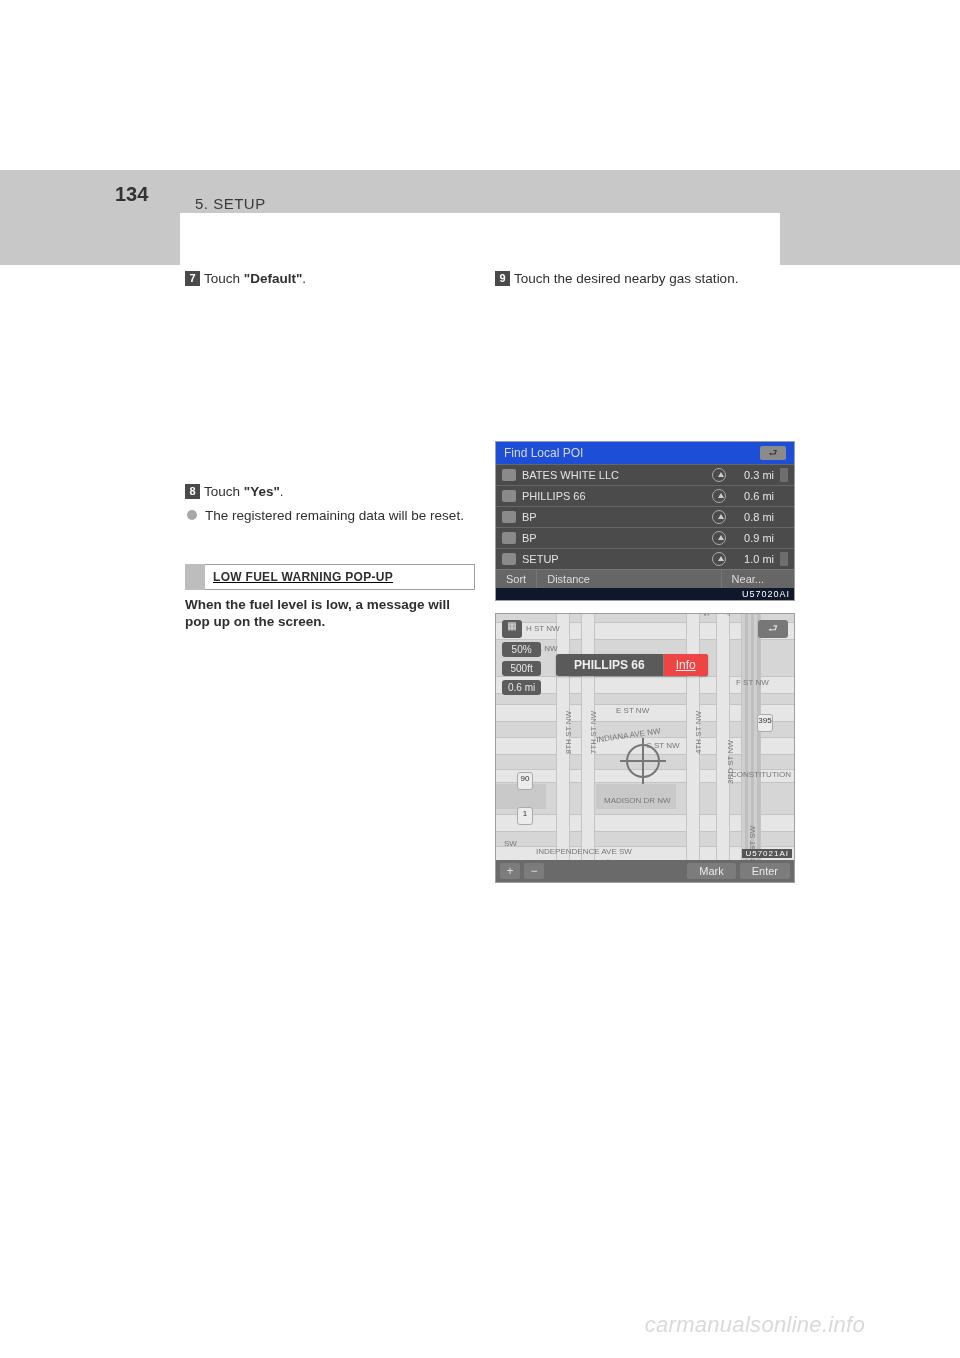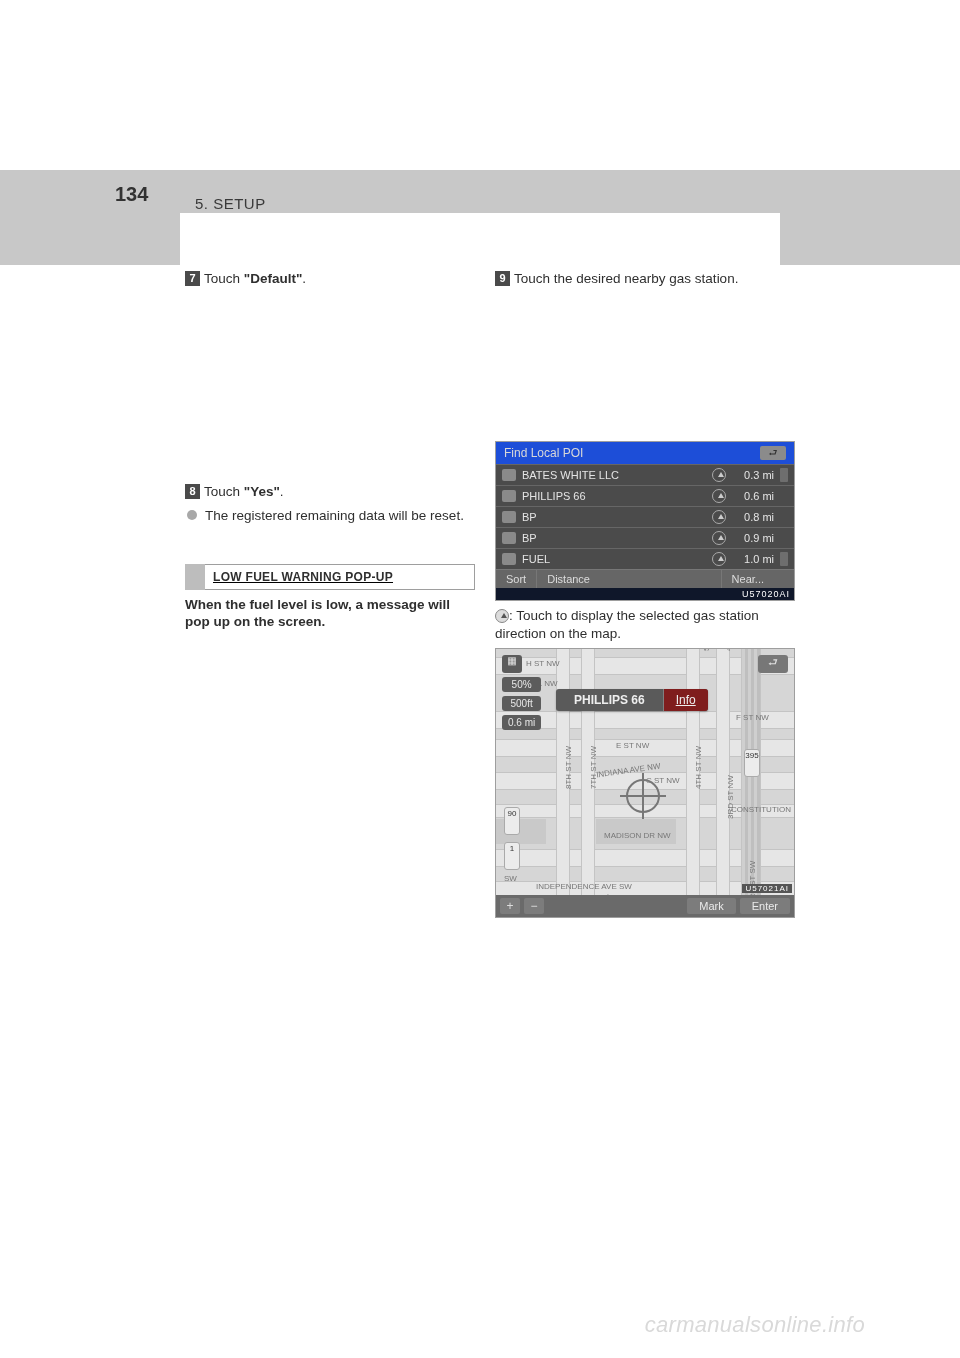--- a/index.html
+++ b/index.html
@@ -263,7 +263,7 @@
       </div>
       <div class="poi-row">
         <span class="brand"></span>
-        <span class="name">FUEL</span>
+        <span class="name">SETUP</span>
         <span class="dir-ico"></span>
         <span class="dist">1.0 mi</span>
         <span class="bar"></span>

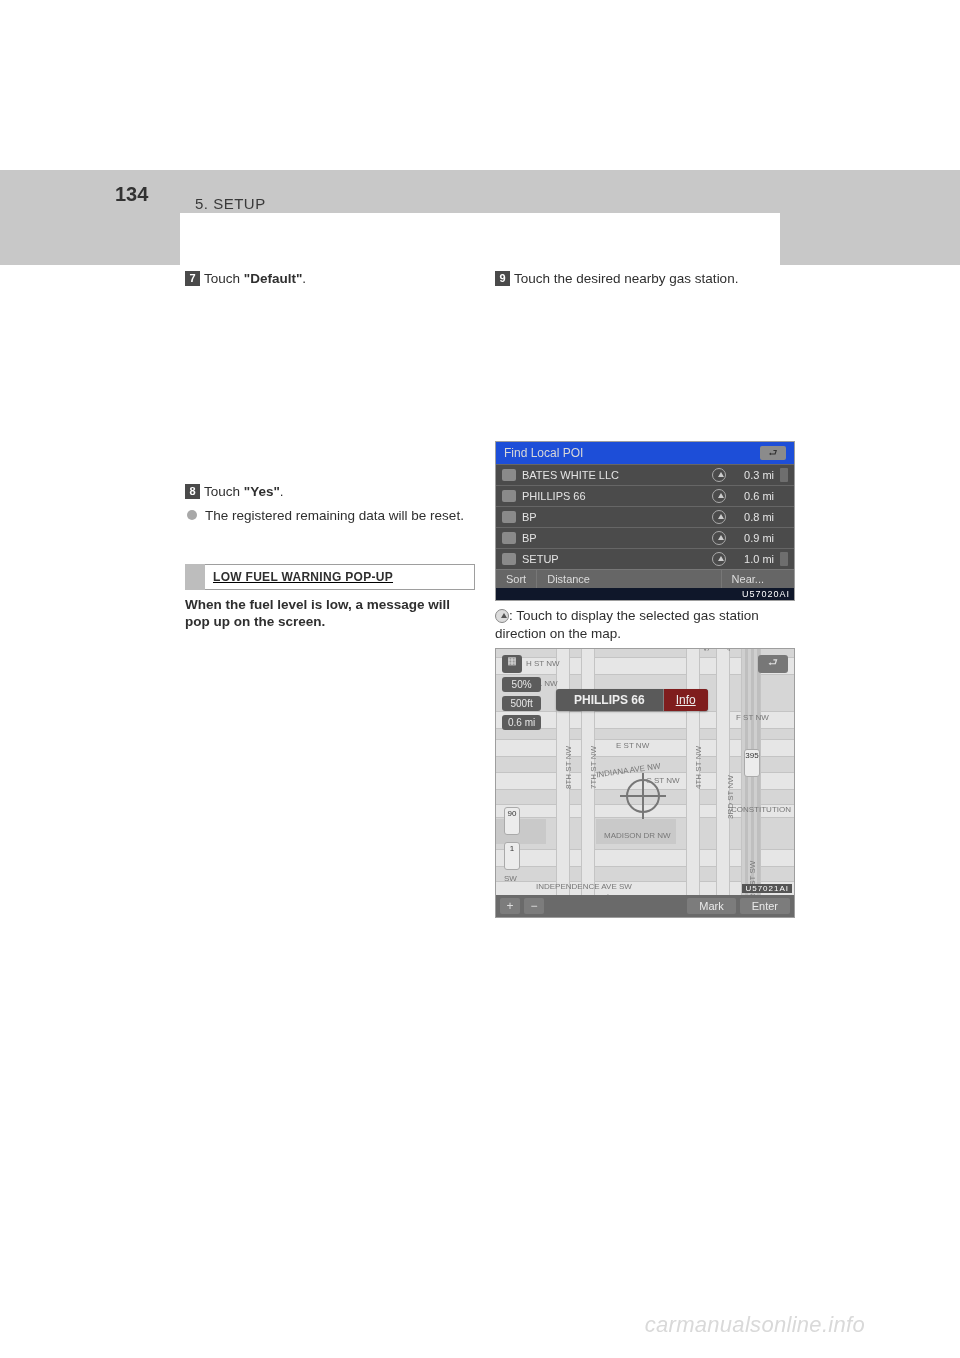--- a/index.html
+++ b/index.html
@@ -277,9 +277,6 @@
     </div>
 
     <div class="spacer-sm"></div>
-    <p class="para">
-      <span class="inline-ico"></span><span>: Touch to display the selected gas station direction on the map.</span>
-    </p>
 
     <div class="map-shot">
 

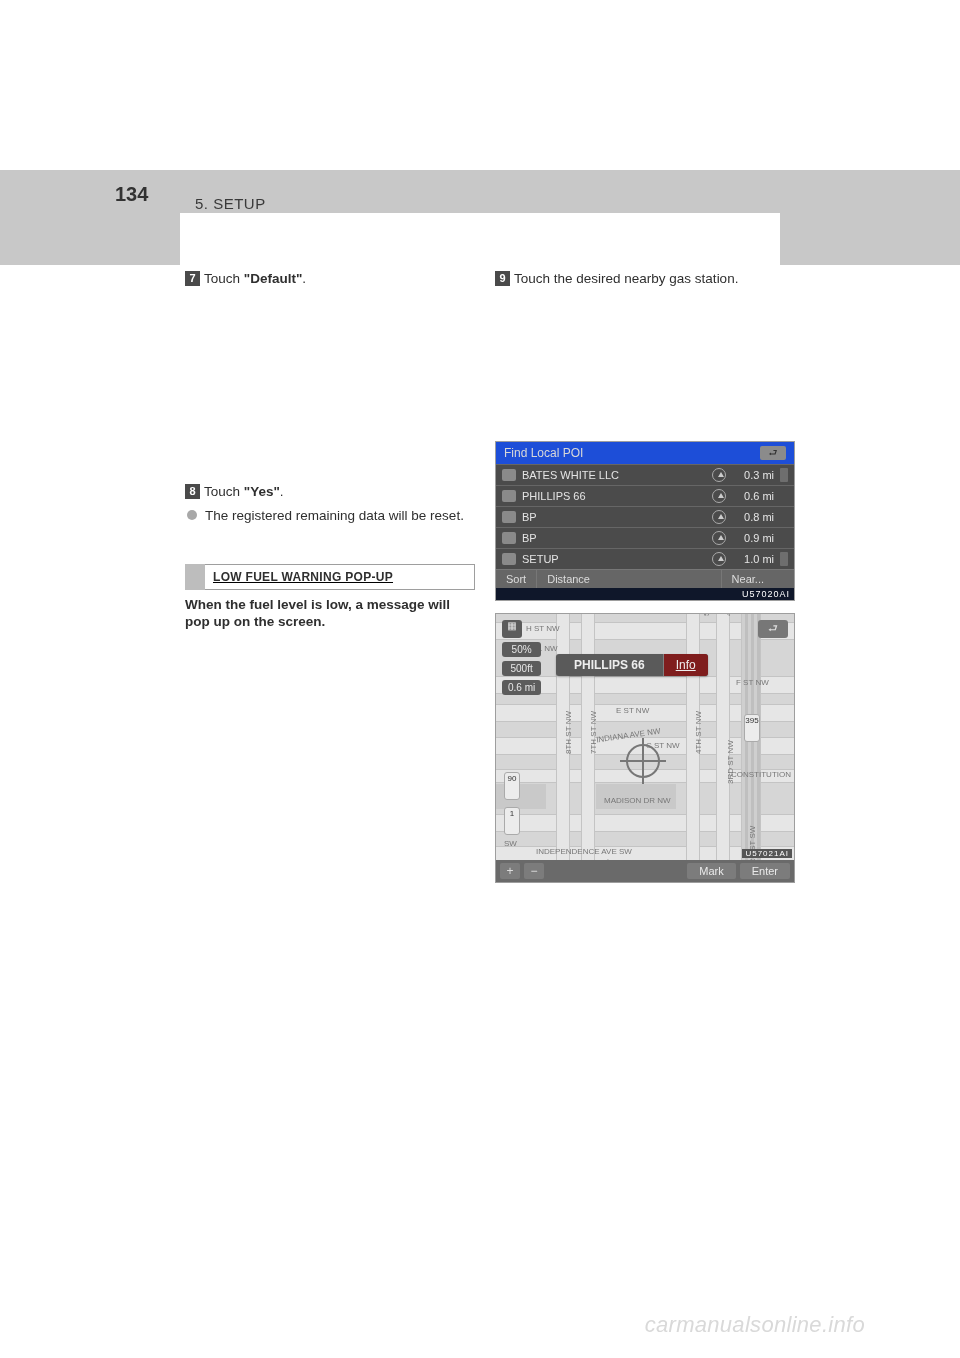--- a/index.html
+++ b/index.html
@@ -169,7 +169,7 @@
     border-radius:3px; overflow:hidden; box-shadow:0 1px 2px rgba(0,0,0,0.3);
   }
   .poi-balloon .nm { padding:4px 18px; font-weight:bold; }
-  .poi-balloon .info { padding:4px 12px; background:#7f1d1d; border-left:1px solid #808080;text-decoration:underline; }
+  .poi-balloon .info { padding:4px 12px; background:#ef4444; border-left:1px solid #808080;text-decoration:underline; }
   .crosshair { position:absolute; top:130px; left:130px; width:34px; height:34px; }
   .crosshair .ring { position:absolute; inset:0; border:2px solid #777; border-radius:50%; }
   .crosshair .cv { position:absolute; left:50%; top:-6px; bottom:-6px; width:2px; background:#777; transform:translateX(-1px);}

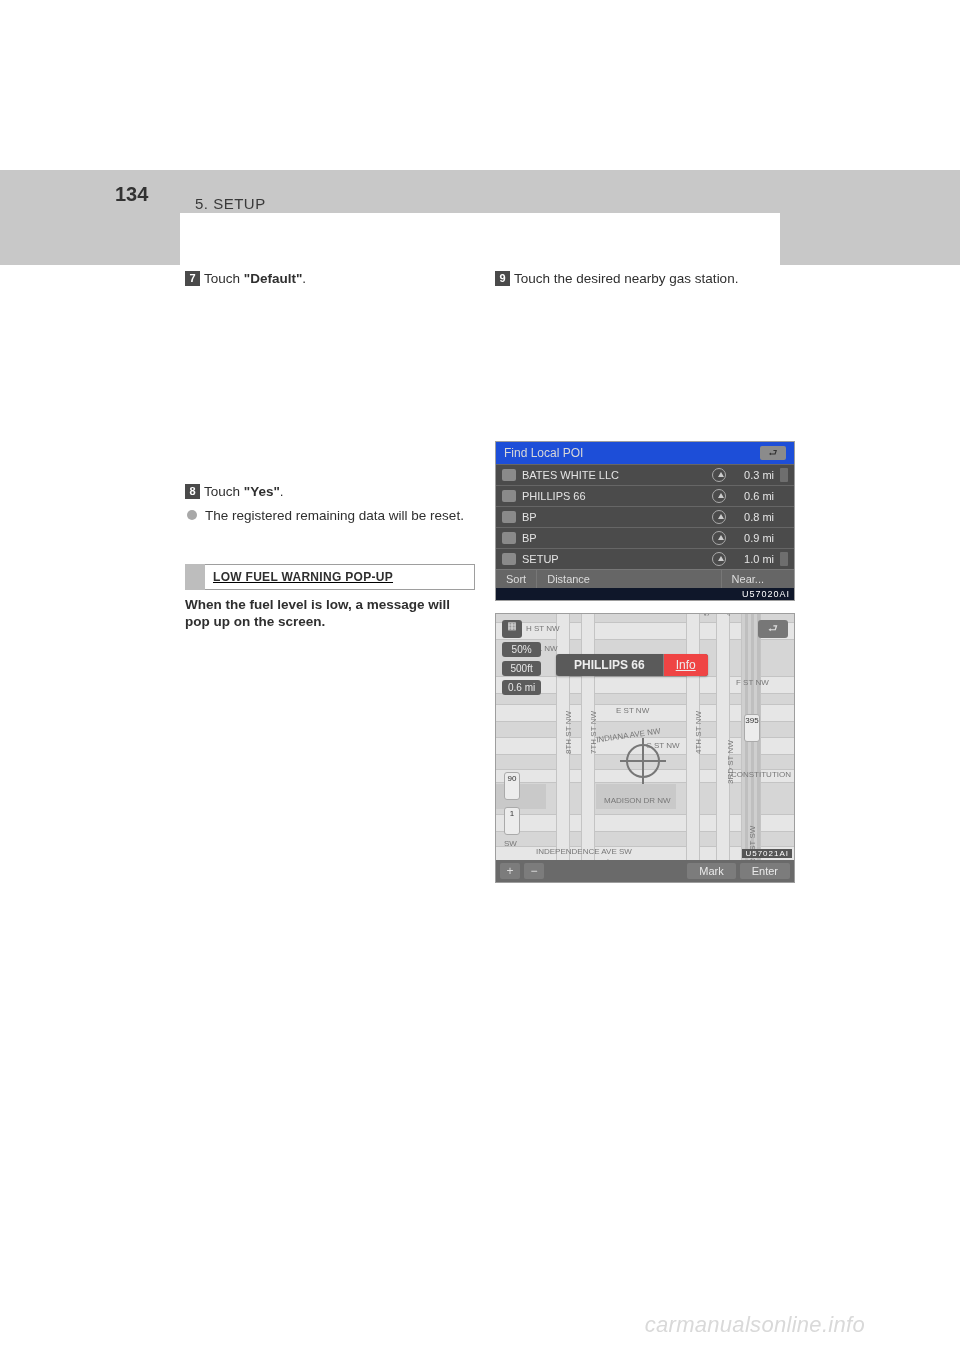--- a/index.html
+++ b/index.html
@@ -179,7 +179,7 @@
   .map-foot .spacer { flex:1; }
   .map-foot .btn { background:#7c7c7c; color:#eaeaea; font-size:11px; padding:2px 12px; border-radius:2px;}
   .map-caption { position:absolute; right:2px; bottom:24px; font-size:8px; color:#fff; background:#555; padding:0 3px; letter-spacing:1px; }
-  .shield { display:inline-block; width:16px; height:28px; background:#ececec; border:1px solid #aaa; border-radius:3px; font-size:8px; color:#333; text-align:center; line-height:12px;}
+  .shield { display:inline-block; width:16px; height:18px; background:#ececec; border:1px solid #aaa; border-radius:3px; font-size:8px; color:#333; text-align:center; line-height:12px;margin-left:13px;}
 
   .watermark {
     position: absolute;

